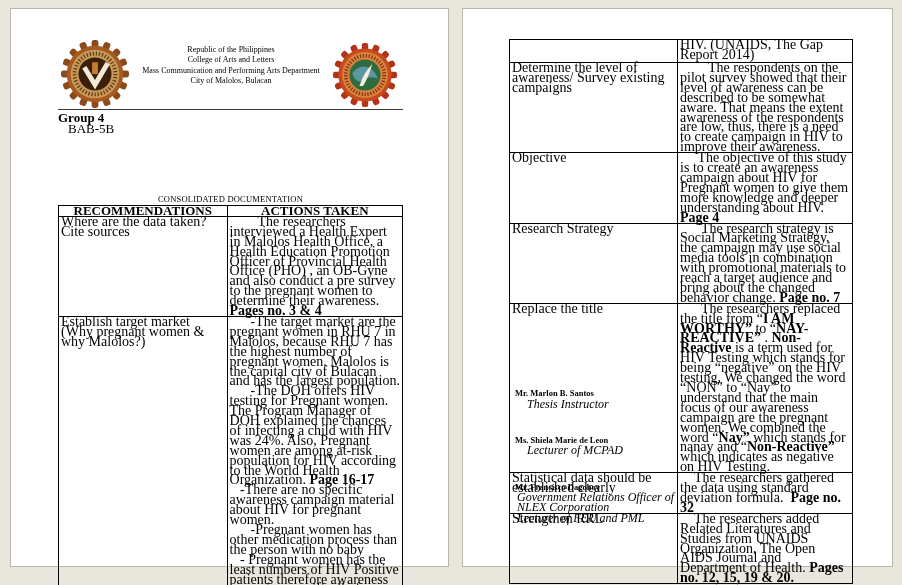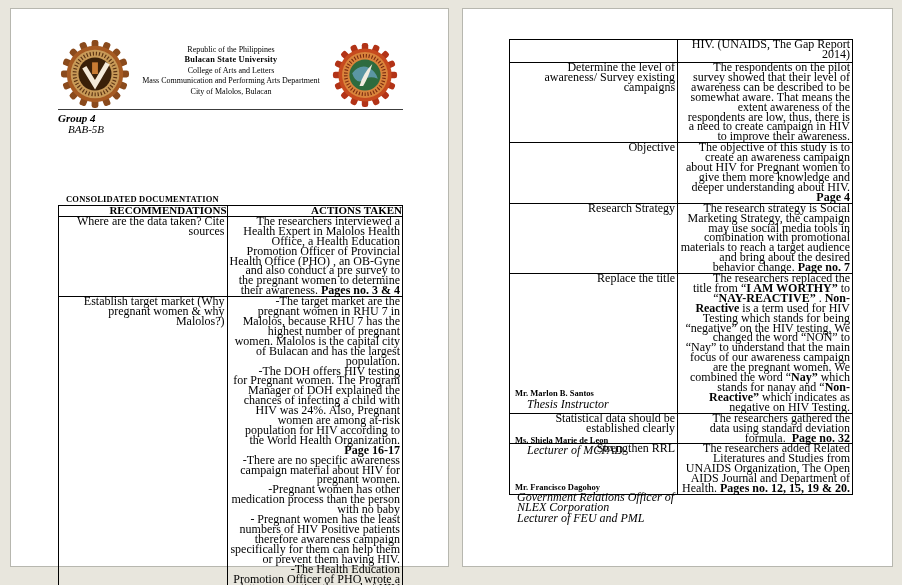--- a/index.html
+++ b/index.html
@@ -41,7 +41,7 @@
   #table2{left:46px;top:30px;width:344px;}
   table.doc th, table.doc td{
     border:1px solid #000;vertical-align:top;padding:0 2px;
-    font-size:12px;line-height:9.9px;font-weight:normal;text-align:right;
+    font-size:14px;line-height:9.9px;font-weight:normal;text-align:left;
   }
   table.doc th{font-weight:bold;font-size:11px;padding:0;}
   td.act{white-space:pre-wrap;}

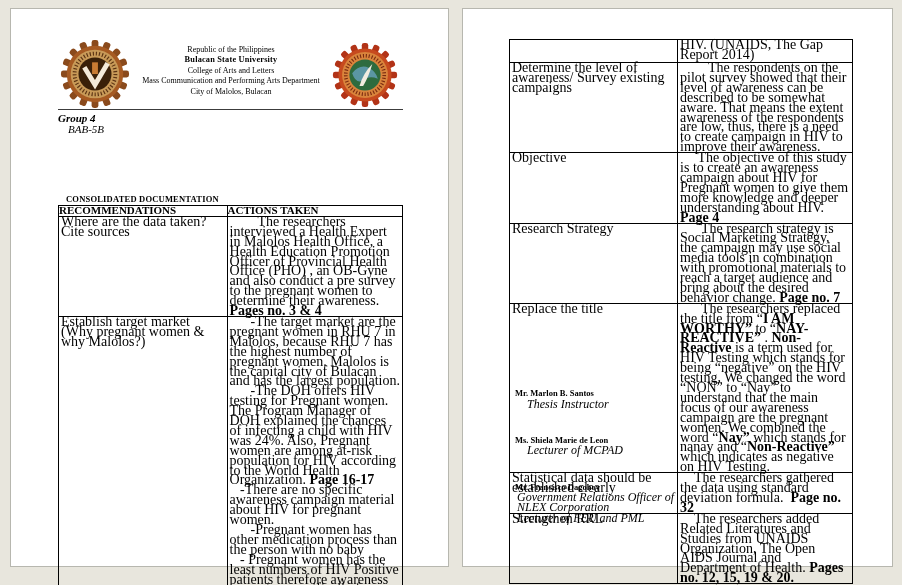--- a/index.html
+++ b/index.html
@@ -96,7 +96,6 @@
 
     <div class="letterhead">
         <div class="hline">Republic of the Philippines</div>
-        <div class="hline b">Bulacan State University</div>
         <div class="hline">College of Arts and Letters</div>
         <div class="hline">Mass Communication and Performing Arts Department</div>
         <div class="hline">City of Malolos, Bulacan</div>

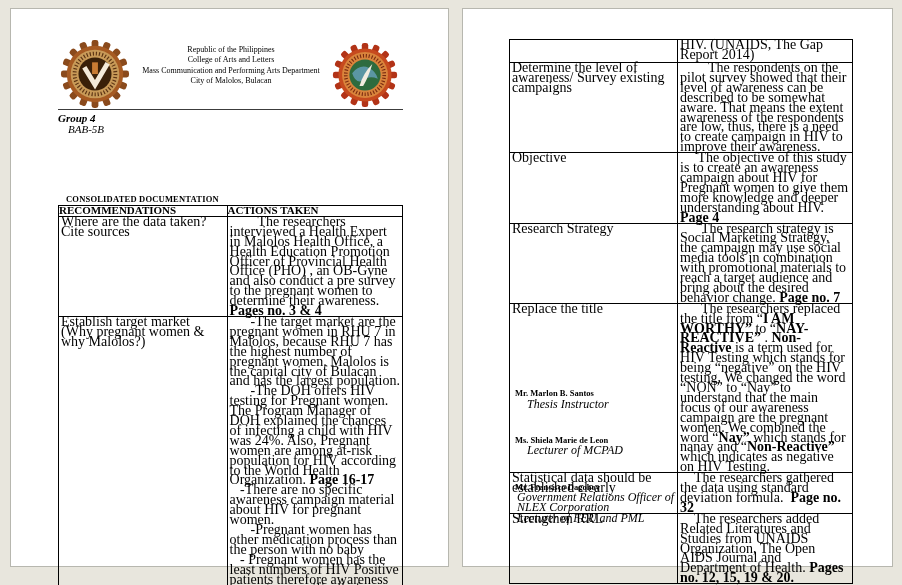--- a/index.html
+++ b/index.html
@@ -26,7 +26,7 @@
   .hline.b{font-weight:bold;font-size:8.3px;letter-spacing:.2px;}
   .hr-line{position:absolute;left:47px;top:100px;width:345px;border-top:1px solid #3c3c3c;}
 
-  .group{position:absolute;left:47px;top:104px;font-size:11px;line-height:10.6px;font-style:italic;}
+  .group{position:absolute;left:47px;top:104px;font-size:13px;line-height:10.6px;}
   .group .gtitle{font-weight:bold;}
   .group .gsec{padding-left:10px;}
 

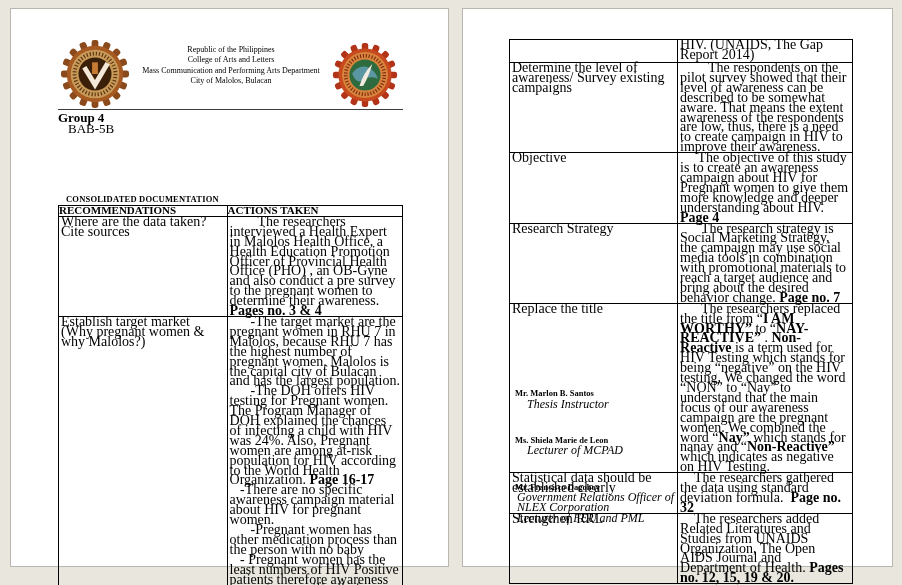--- a/index.html
+++ b/index.html
@@ -31,8 +31,8 @@
   .group .gsec{padding-left:10px;}
 
   .doc-title{
-    position:absolute;left:55px;top:185px;width:345px;
-    font-weight:bold;font-size:8.5px;letter-spacing:.2px;
+    position:absolute;left:47px;top:185px;width:345px;text-align:center;
+    font-weight:normal;font-size:8.5px;letter-spacing:.2px;
   }
 
   

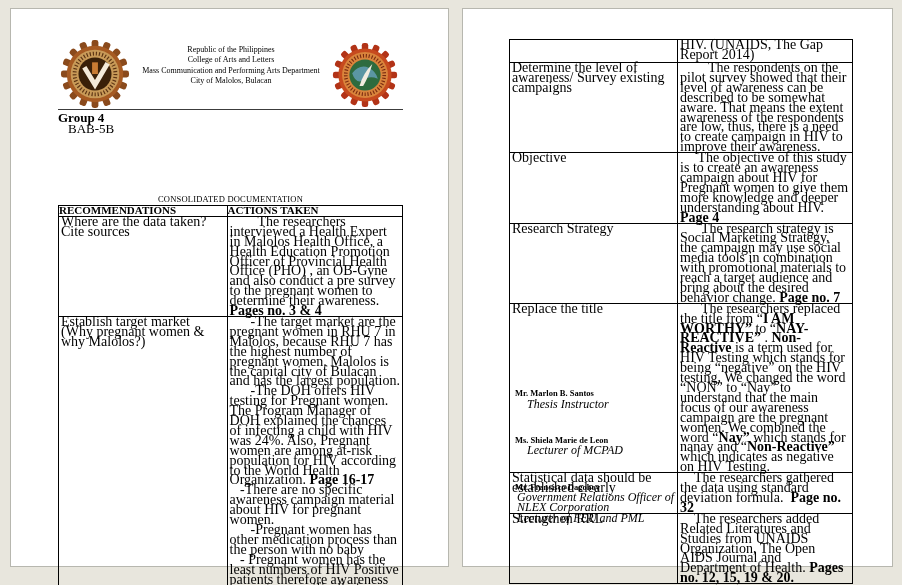--- a/index.html
+++ b/index.html
@@ -43,7 +43,7 @@
     border:1px solid #000;vertical-align:top;padding:0 2px;
     font-size:14px;line-height:9.9px;font-weight:normal;text-align:left;
   }
-  table.doc th{font-weight:bold;font-size:11px;padding:0;}
+  table.doc th{font-weight:bold;text-align:center;font-size:13px;padding:0;}
   td.act{white-space:pre-wrap;}
   .b{font-weight:bold;}
   #table2 tr:first-child td{height:22px;}

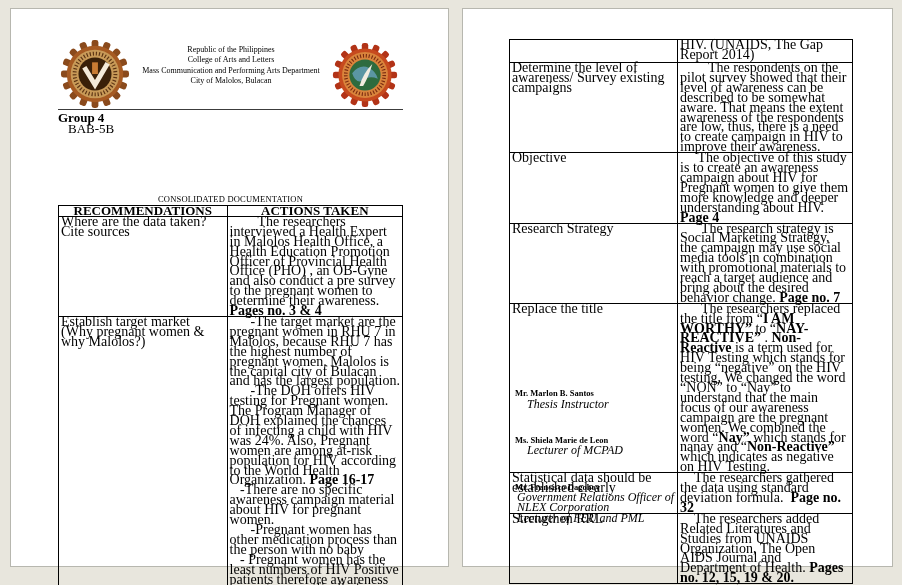--- a/index.html
+++ b/index.html
@@ -190,7 +190,7 @@
           </tr>
           <tr>
             <td class="rec">Research Strategy</td>
-            <td class="act"><span>      The research strategy is Social Marketing Strategy, the campaign may use social media tools in combination with promotional materials to reach a target audience and bring about the desired behavior change. </span><span class="b">Page no. 7</span></td>
+            <td class="act"><span>      The research strategy is Social Marketing Strategy, the campaign may use social media tools in combination with promotional materials to reach a target audience and bring about the changed behavior change. </span><span class="b">Page no. 7</span></td>
           </tr>
           <tr>
             <td class="rec">Replace the title</td>

